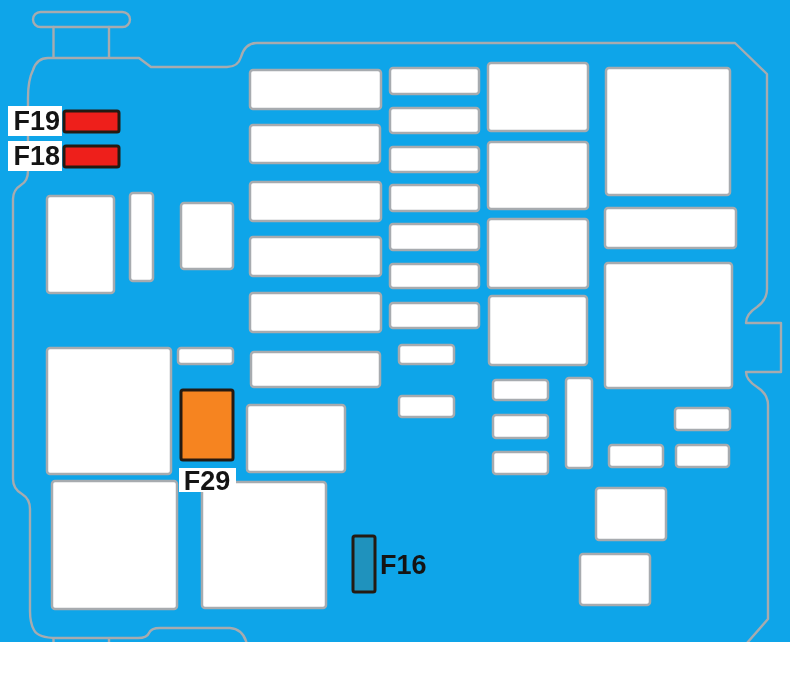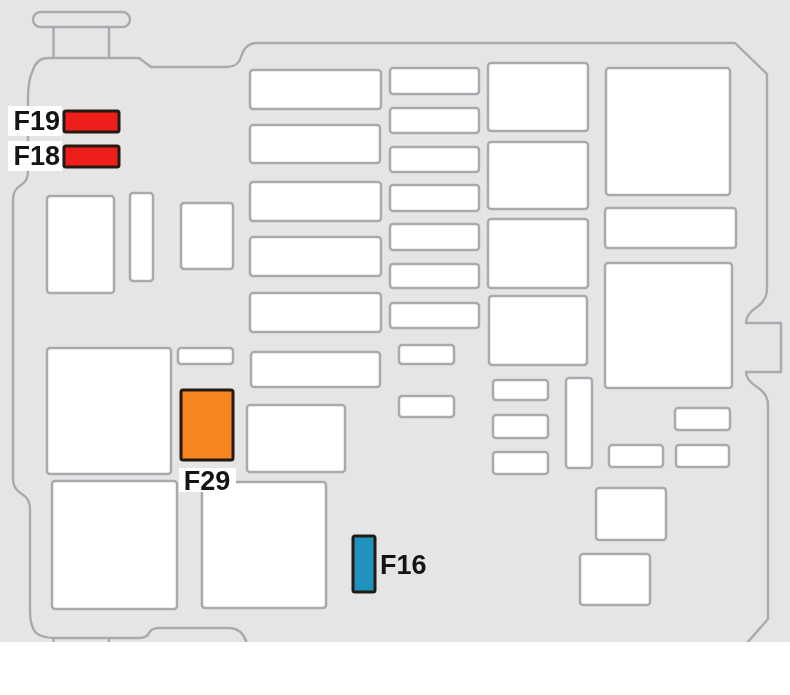--- a/index.html
+++ b/index.html
@@ -11,7 +11,7 @@
     position: relative;
     width: 790px;
     height: 642px;
-    background: #e5e5e5;
+    background: #0ea5e9;
     overflow: hidden;
   }
   svg { display: block; }

